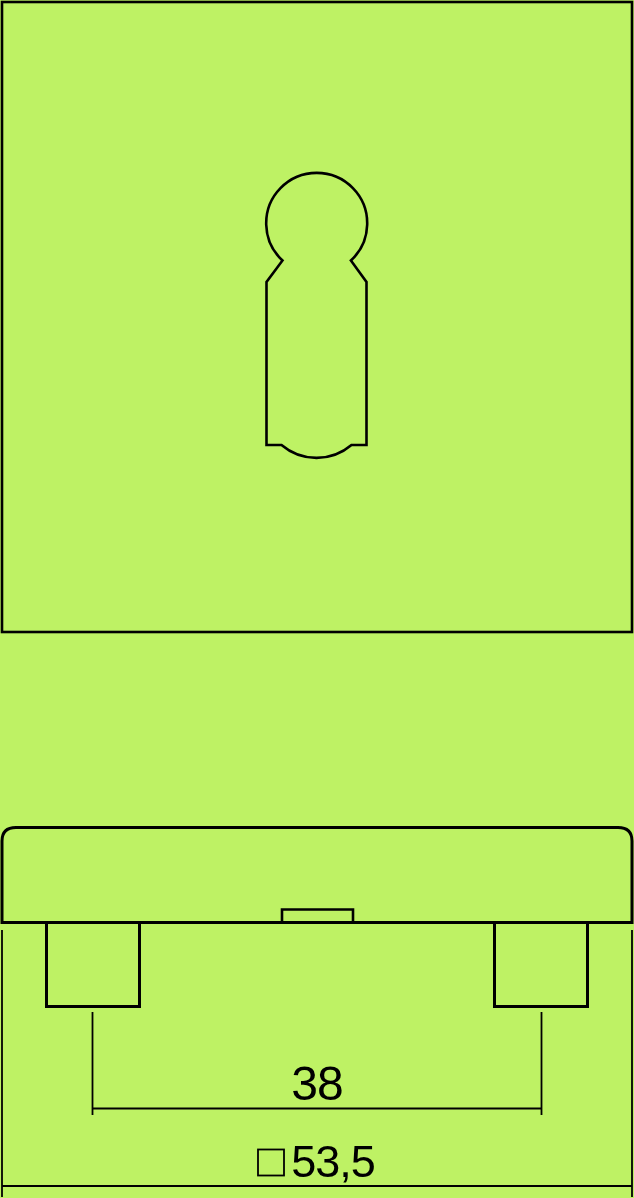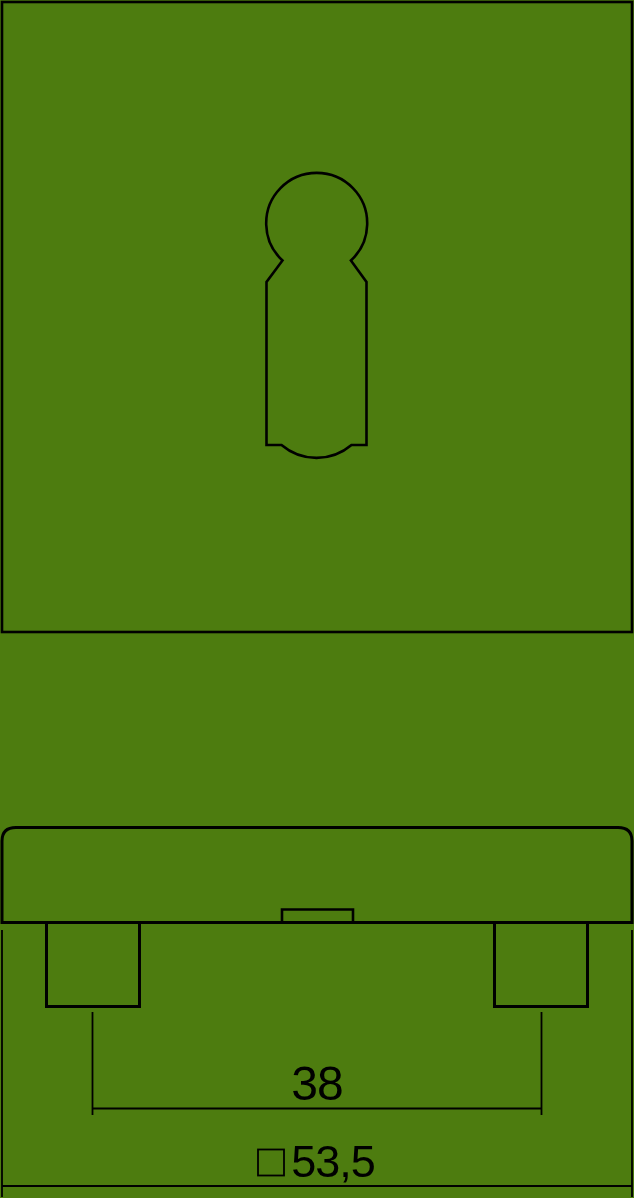--- a/index.html
+++ b/index.html
@@ -11,7 +11,7 @@
     position: relative;
     width: 634px;
     height: 1198px;
-    background: #4d7c0f;
+    background: #bef264;
     overflow: hidden;
   }
   svg { display: block; }

